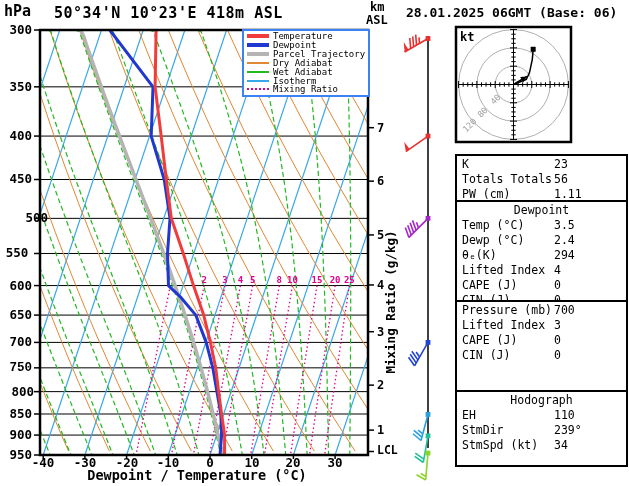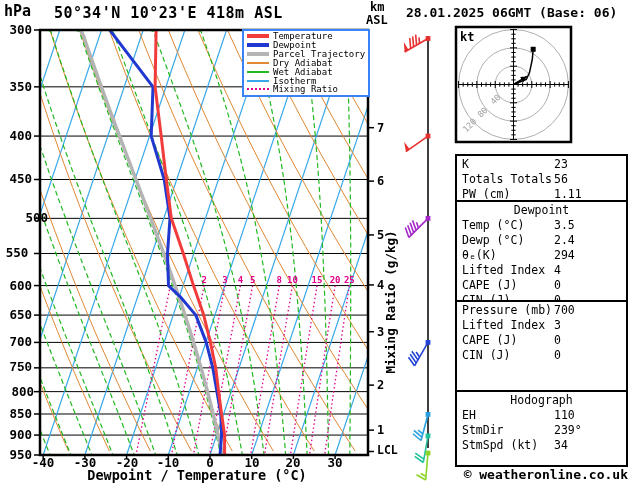--- a/index.html
+++ b/index.html
@@ -420,7 +420,6 @@
       </div>
     </div>
 
-  <div class="lbl copy" style="left:428px;top:468px;width:200px;">© weatheronline.co.uk</div>
 </div>
 
 </body></html>

